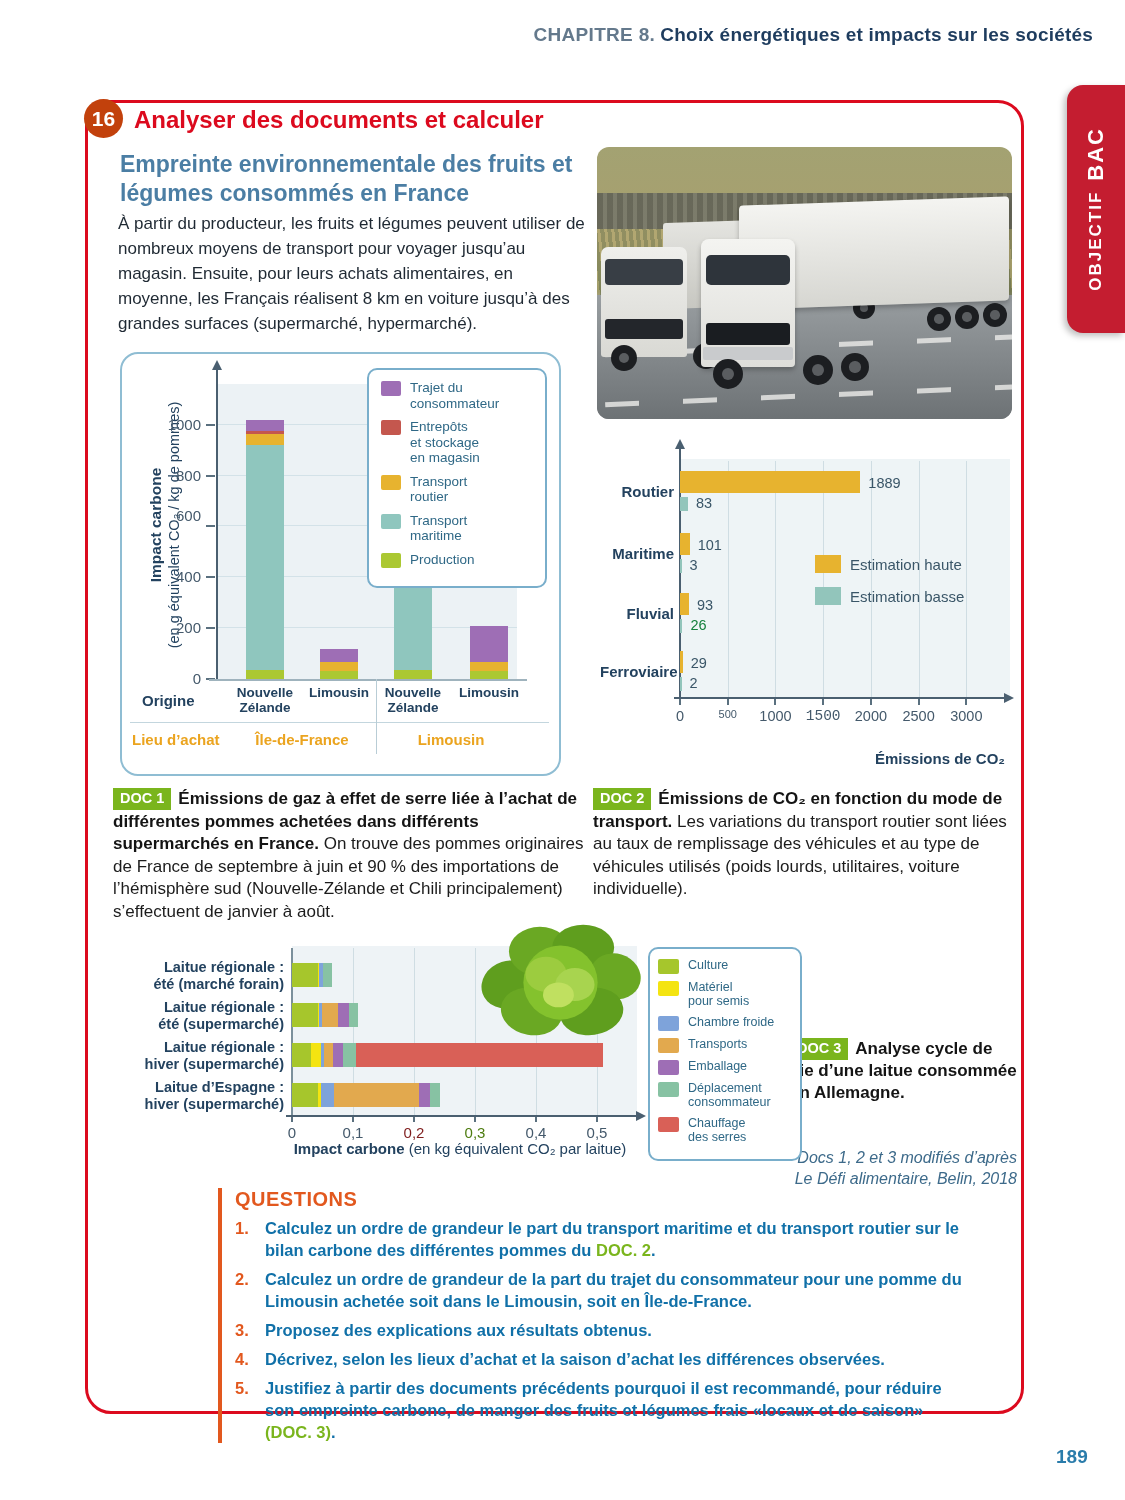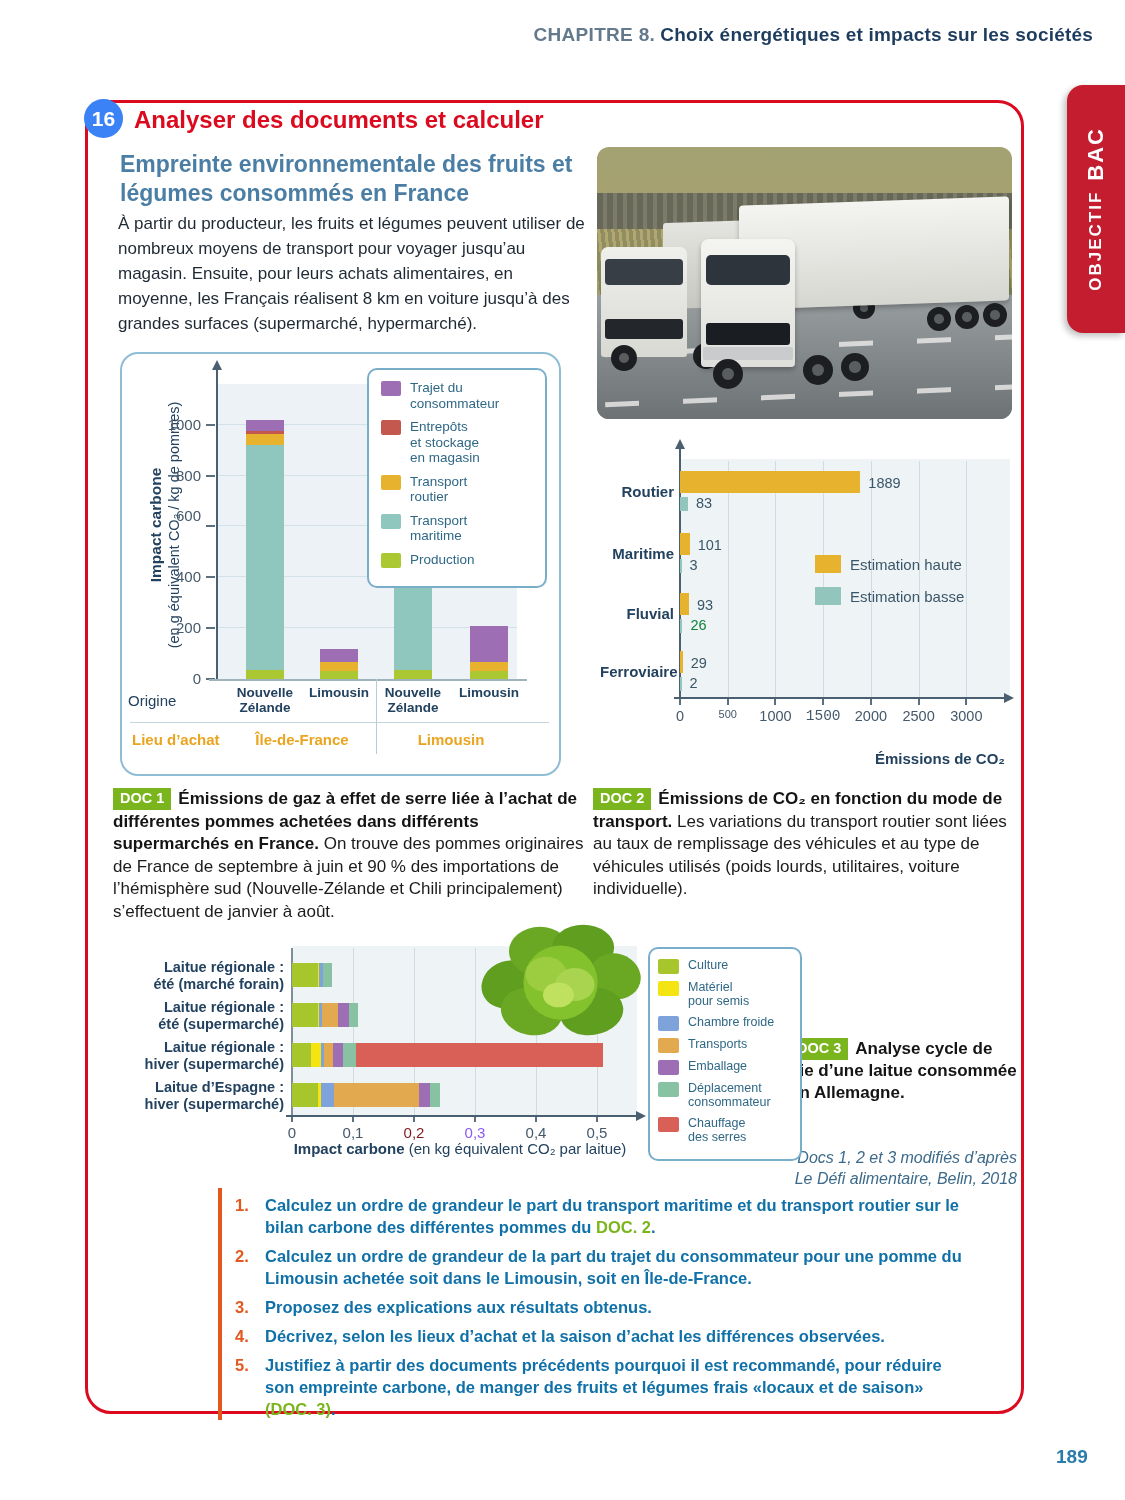--- a/index.html
+++ b/index.html
@@ -26,7 +26,7 @@
   .main-box{position:absolute;left:85px;top:100px;width:933px;height:1308px;
     border:3px solid #dc0a1e;border-radius:26px;background:#fff;}
   .ex-circle{position:absolute;left:84px;top:99px;width:39px;height:39px;border-radius:50%;
-    background:#3b82f6;color:#fff;font-weight:bold;font-size:21px;display:flex;
+    background:#c2410c;color:#fff;font-weight:bold;font-size:21px;display:flex;
     align-items:center;justify-content:center;z-index:4;}
   .ex-title{position:absolute;left:134px;top:106px;font-size:24px;font-weight:bold;color:#dc0a1e;z-index:4;}
 

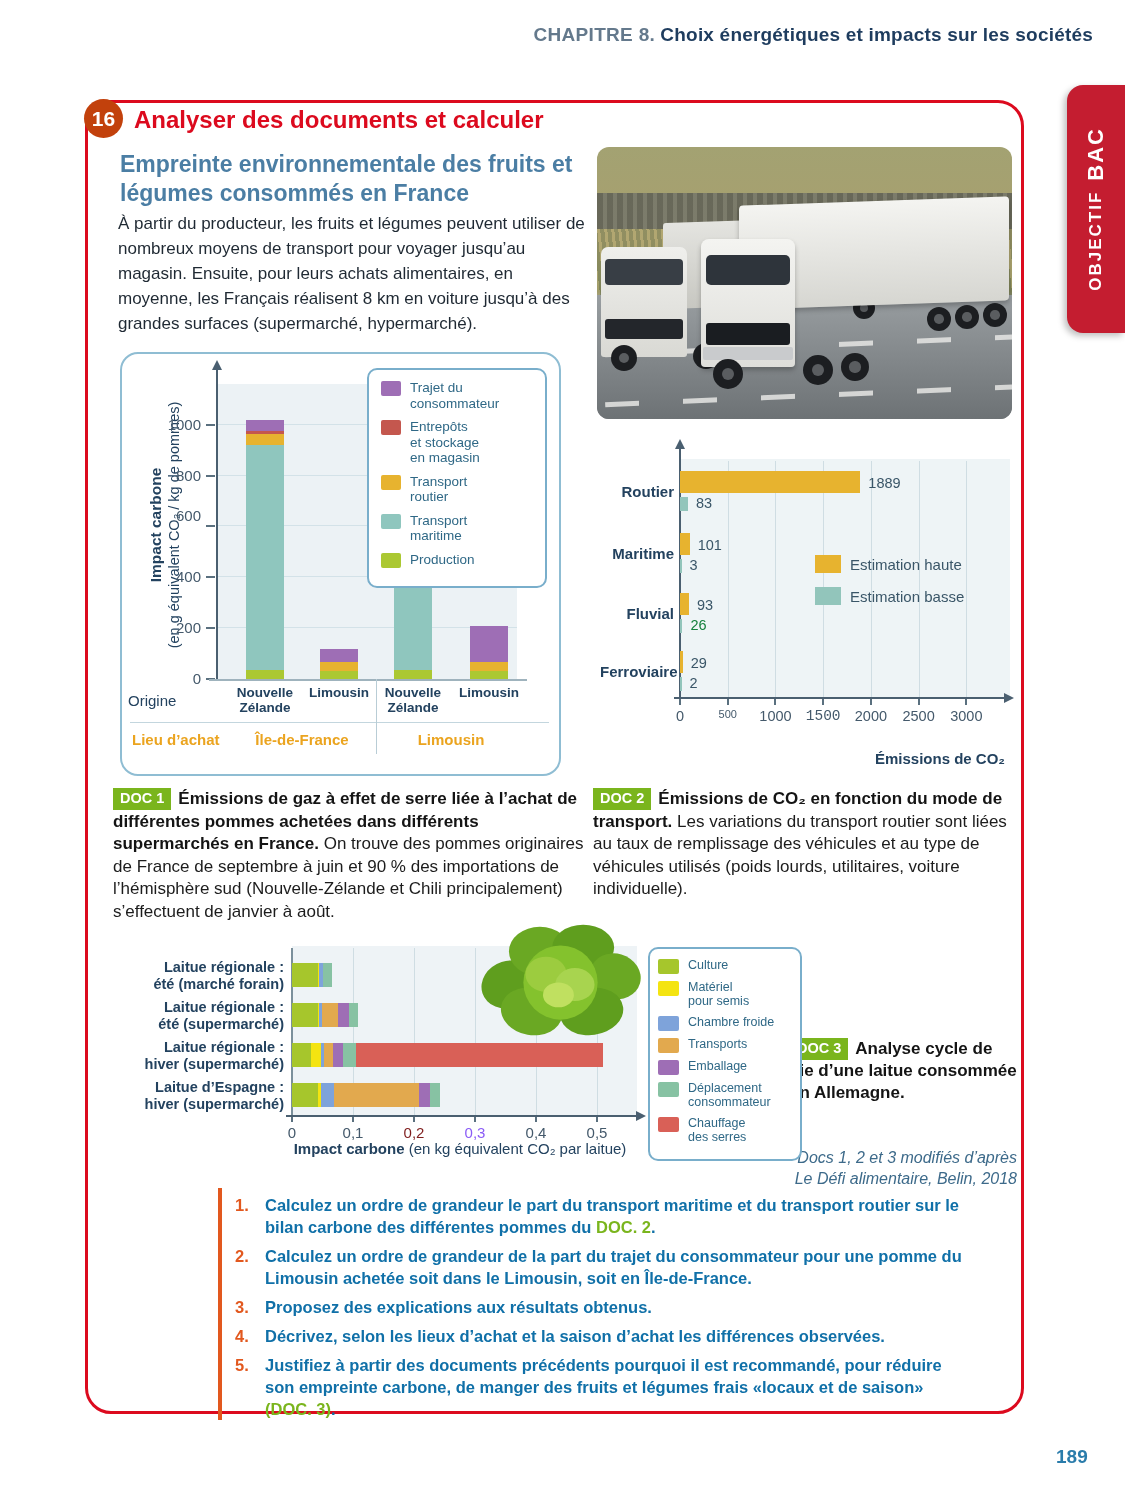--- a/index.html
+++ b/index.html
@@ -224,7 +224,7 @@
       <div style="position: absolute; top: 331px; left: 249px; width: 84px; text-align: center; font-size: 13.5px; font-weight: bold; color: rgb(35, 66, 95); line-height: 1.12; white-space: pre-line;">Nouvelle
 Zélande</div>
       <div style="position: absolute; top: 331px; left: 325px; width: 84px; text-align: center; font-size: 13.5px; font-weight: bold; color: rgb(35, 66, 95); line-height: 1.12; white-space: pre-line;">Limousin</div>
-      <div style="position: absolute; left: 6px; top: 338px; font-size: 15px; font-weight: normal; color: rgb(35, 66, 95);">Origine</div>
+      <div style="position: absolute; left: 20px; top: 338px; font-size: 15px; font-weight: bold; color: rgb(35, 66, 95);">Origine</div>
       <div style="position: absolute; left: 8px; right: 10px; top: 368px; height: 1px; background: rgb(195, 214, 222);"></div>
       <div style="position: absolute; left: 10px; top: 377px; font-size: 15px; font-weight: bold; color: rgb(235, 164, 31);">Lieu d’achat</div>
       <div style="position: absolute; left: 120px; top: 377px; width: 120px; text-align: center; font-size: 15px; font-weight: bold; color: rgb(235, 164, 31);">Île-de-France</div>

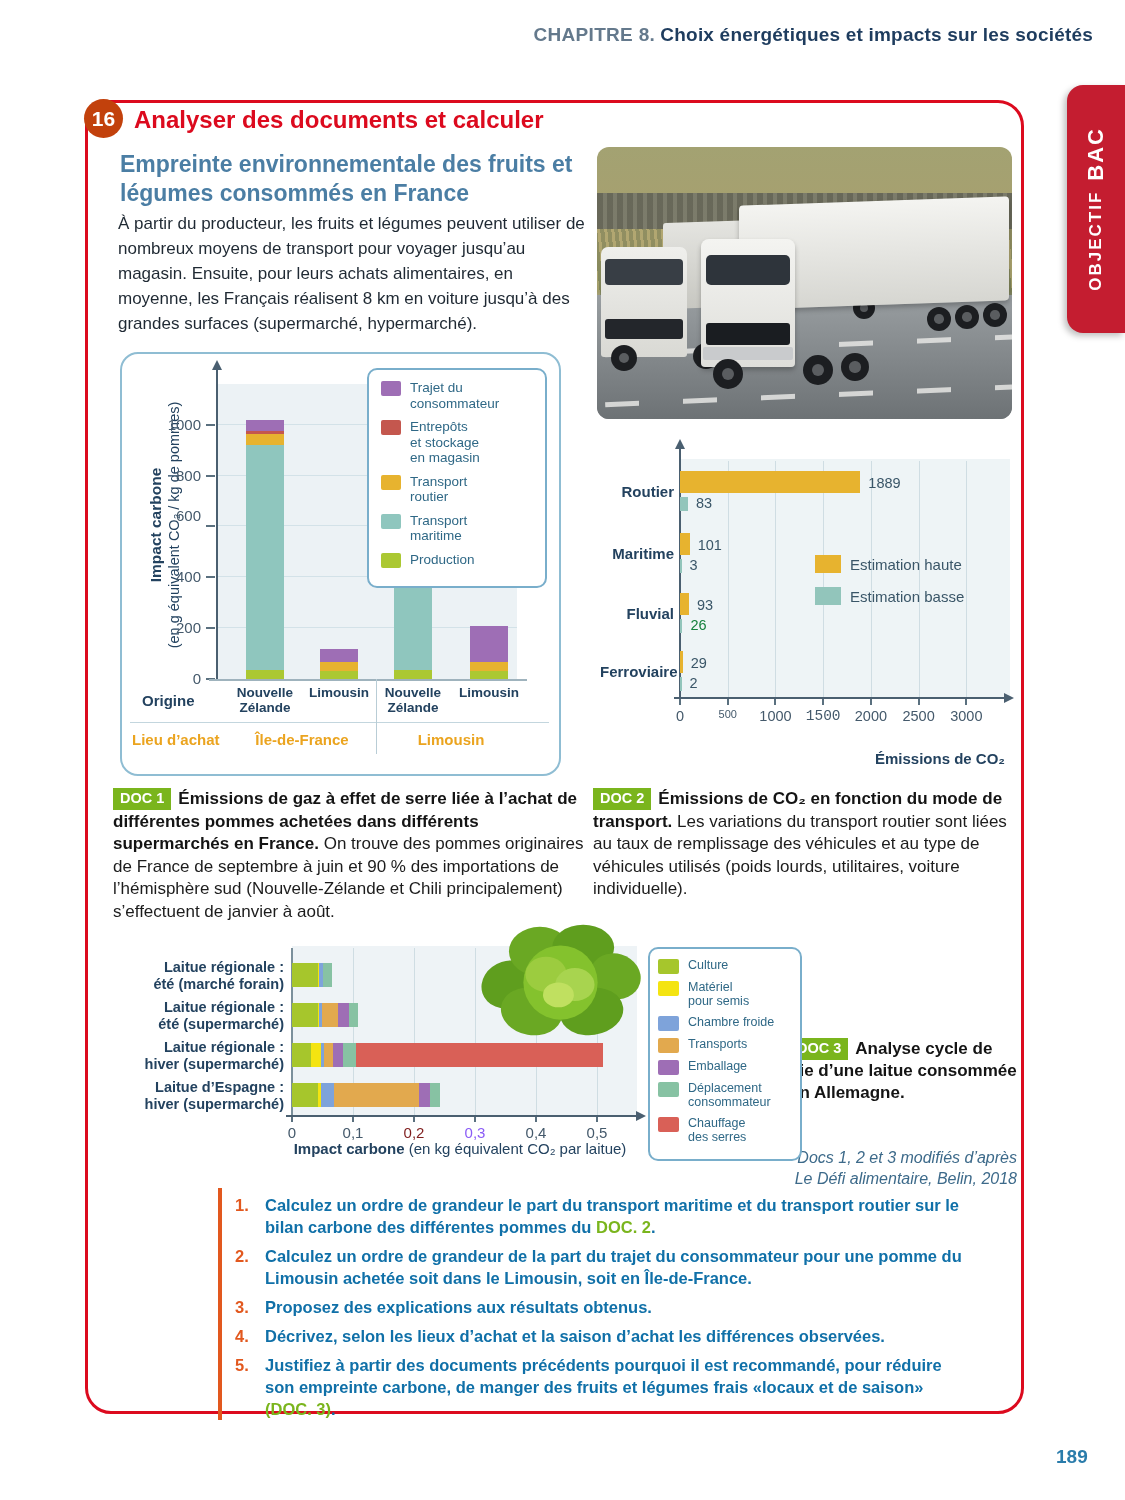--- a/index.html
+++ b/index.html
@@ -310,7 +310,7 @@
     <div style="position: absolute; left: 252px; top: 194px; width: 44px; text-align: center; font-size: 15px; color: #7f1d1d;">0,2</div>
     <div style="position: absolute; left: 335px; top: 18px; height: 167px; width: 1px; background: rgb(207, 221, 227); z-index: 1;"></div>
     <div style="position: absolute; left: 334px; top: 185px; width: 2px; height: 7px; background: rgb(90, 112, 127); z-index: 2;"></div>
-    <div style="position: absolute; left: 313px; top: 194px; width: 44px; text-align: center; font-size: 15px; color: #8b5cf6;">0,3</div>
+    <div style="position: absolute; left: 313px; top: 194px; width: 44px; text-align: center; font-size: 15px; color: #4d7c0f;">0,3</div>
     <div style="position: absolute; left: 396px; top: 18px; height: 167px; width: 1px; background: rgb(207, 221, 227); z-index: 1;"></div>
     <div style="position: absolute; left: 395px; top: 185px; width: 2px; height: 7px; background: rgb(90, 112, 127); z-index: 2;"></div>
     <div style="position: absolute; left: 374px; top: 194px; width: 44px; text-align: center; font-size: 15px; color: rgb(68, 89, 107);">0,4</div>

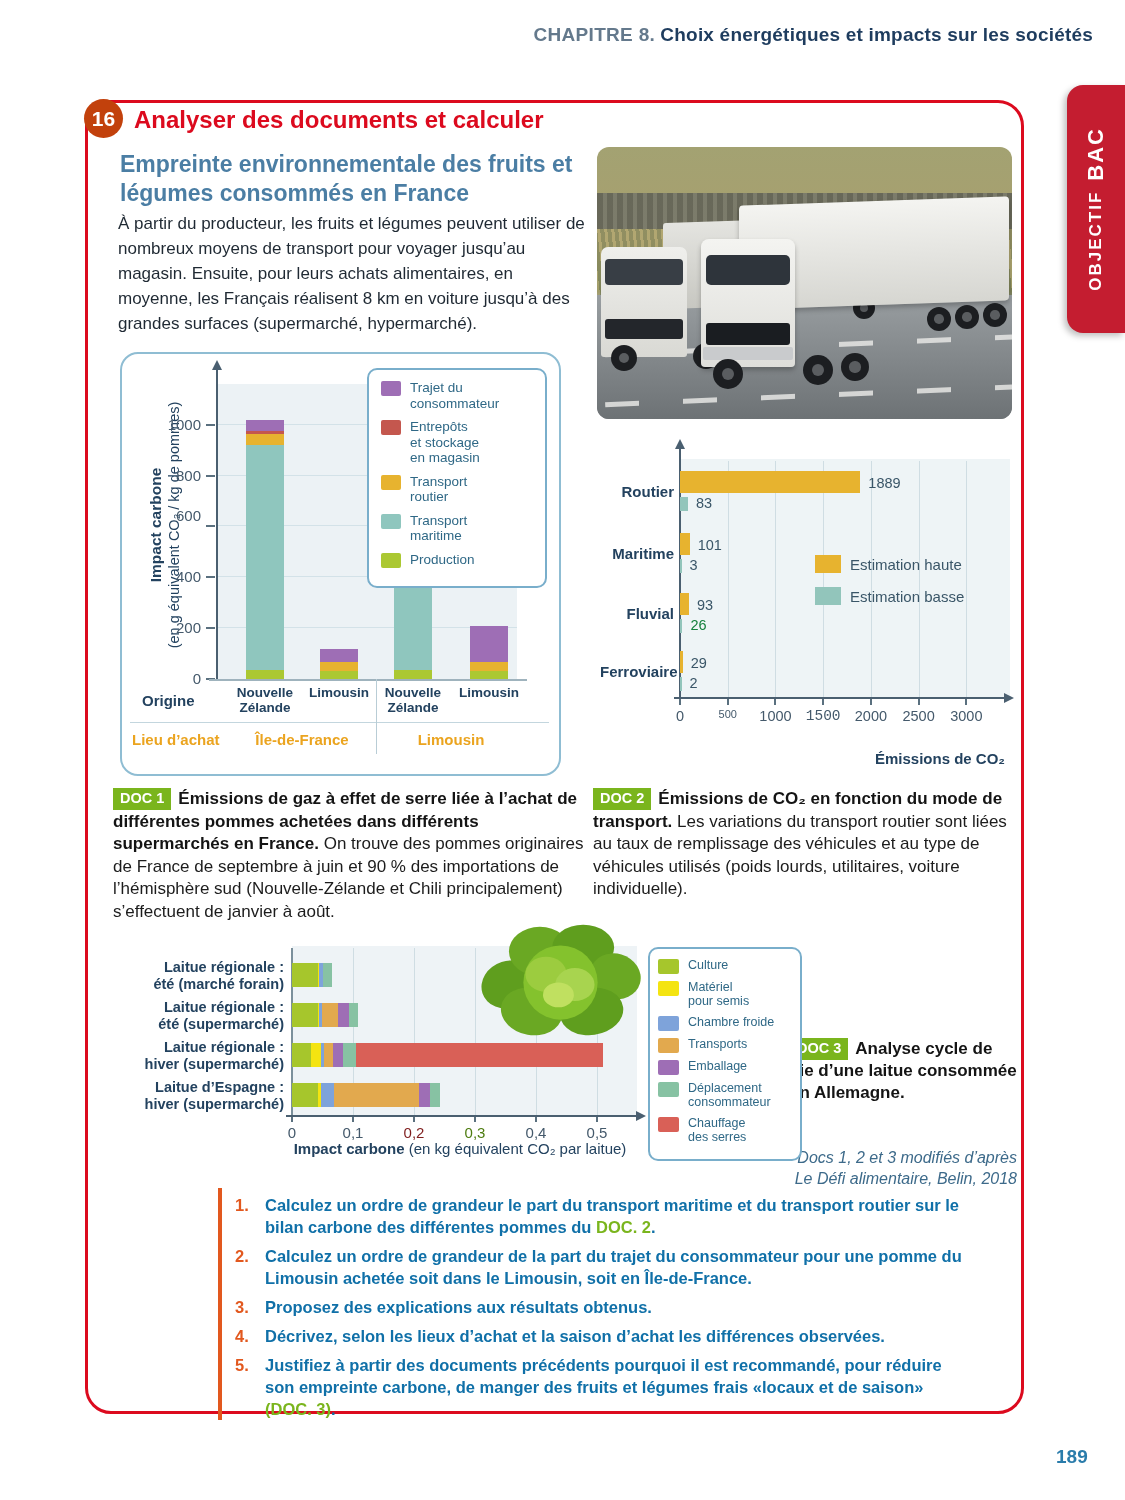--- a/index.html
+++ b/index.html
@@ -382,6 +382,7 @@
 Le Défi alimentaire, Belin, 2018</div>
 
 <div class="questions">
+  <div class="questions-heading">QUESTIONS</div>
   <div>
       <div style="display: flex; gap: 9px; margin-top: 7px;">
         <div style="color: rgb(226, 88, 30); font-weight: bold; min-width: 21px; font-size: 16.5px; line-height: 1.33;">1.</div>

